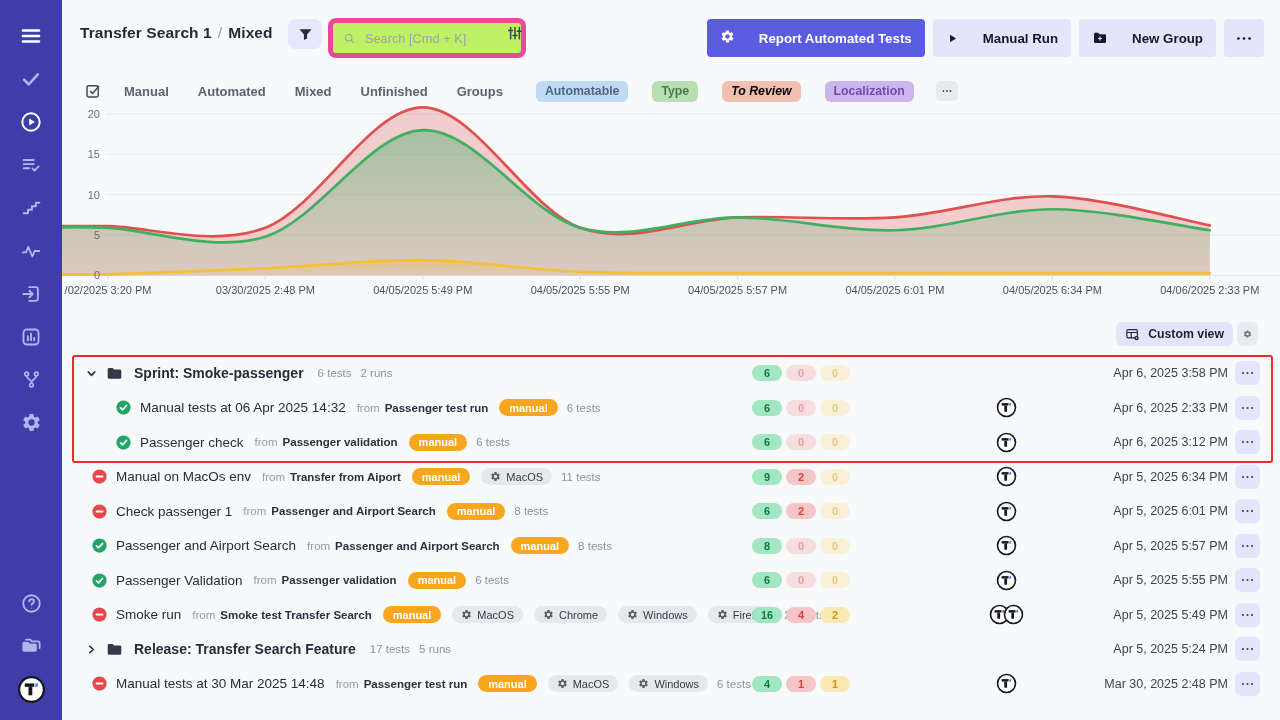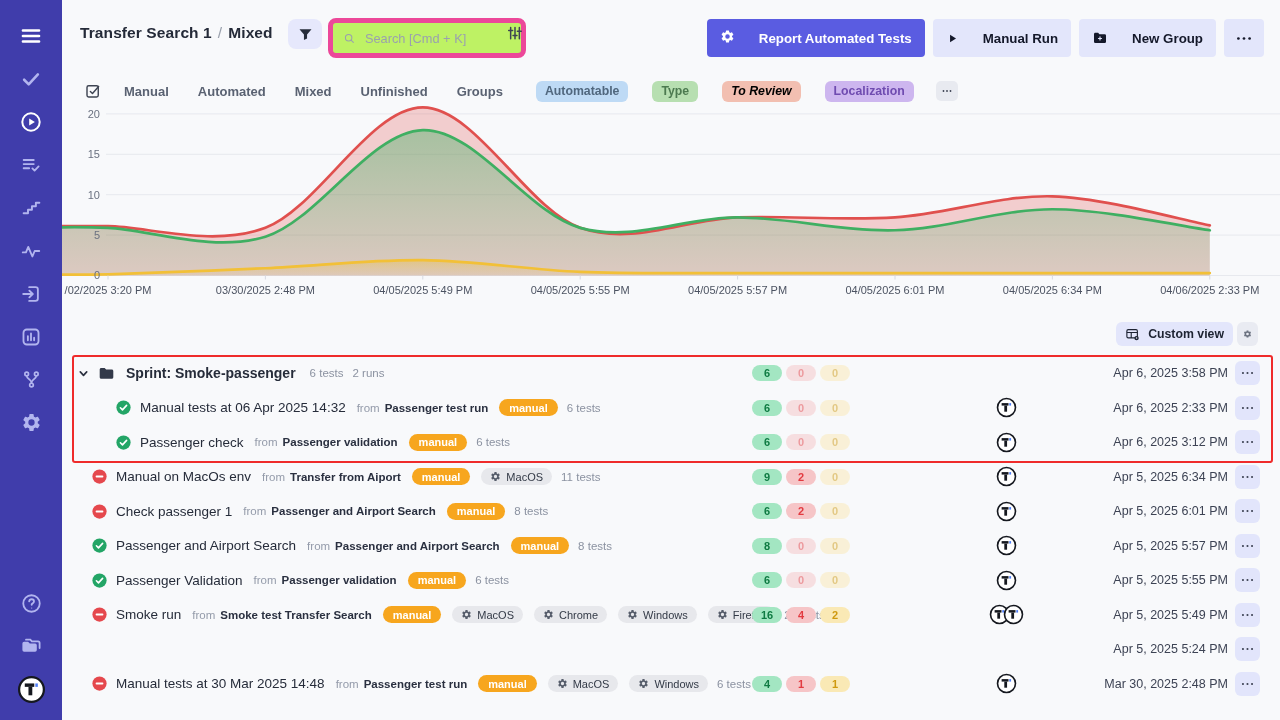--- a/index.html
+++ b/index.html
@@ -59,7 +59,7 @@
   .rows{position:absolute;left:62px;top:356px;right:0;}
   .row{position:relative;height:34.5px;}
   .lead{position:absolute;left:30px;top:0;height:100%;display:flex;align-items:center;gap:9px;white-space:nowrap;}
-  .lead.grp{left:16px;}
+  .lead.grp{left:24px;}
   .lead.ind{left:54px;}
   .chev{display:flex;align-items:center;cursor:pointer;}
   .fold,.status{display:flex;align-items:center;}

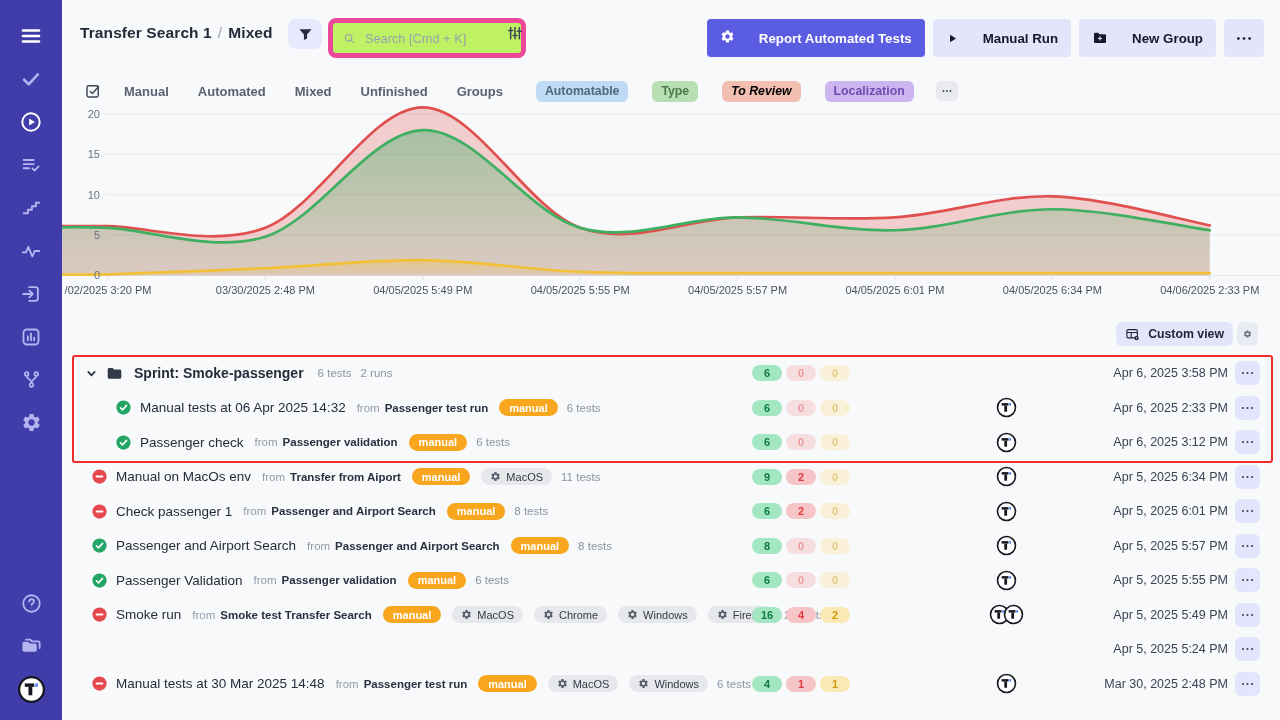--- a/index.html
+++ b/index.html
@@ -663,6 +663,21 @@
         </button>
       </div>
       <div class="row">
+        <div class="lead grp">
+          <span class="chev">
+            <svg viewBox="0 0 12 12" width="11" height="11">
+              <path d="M4.2 2.5L8 6l-3.8 3.5" stroke="#2b3140" stroke-width="1.8" fill="none" stroke-linecap="round" stroke-linejoin="round"></path>
+            </svg>
+          </span>
+          <span class="fold">
+            <svg viewBox="0 0 20 20" width="17" height="17">
+              <path d="M2 5.3c0-1 .8-1.8 1.8-1.8h4l1.8 1.9h6.6c1 0 1.8.8 1.8 1.8v7.2c0 1-.8 1.8-1.8 1.8H3.8c-1 0-1.8-.8-1.8-1.8z" fill="#323949"></path>
+            </svg>
+          </span>
+          <span class="gtitle">Release: Transfer Search Feature</span>
+          <span class="meta">17 tests</span>
+          <span class="meta">5 runs</span>
+        </div>
         <div class="date">Apr 5, 2025 5:24 PM</div>
         <button class="more-btn">
           <svg viewBox="0 0 20 6" width="13" height="4">

